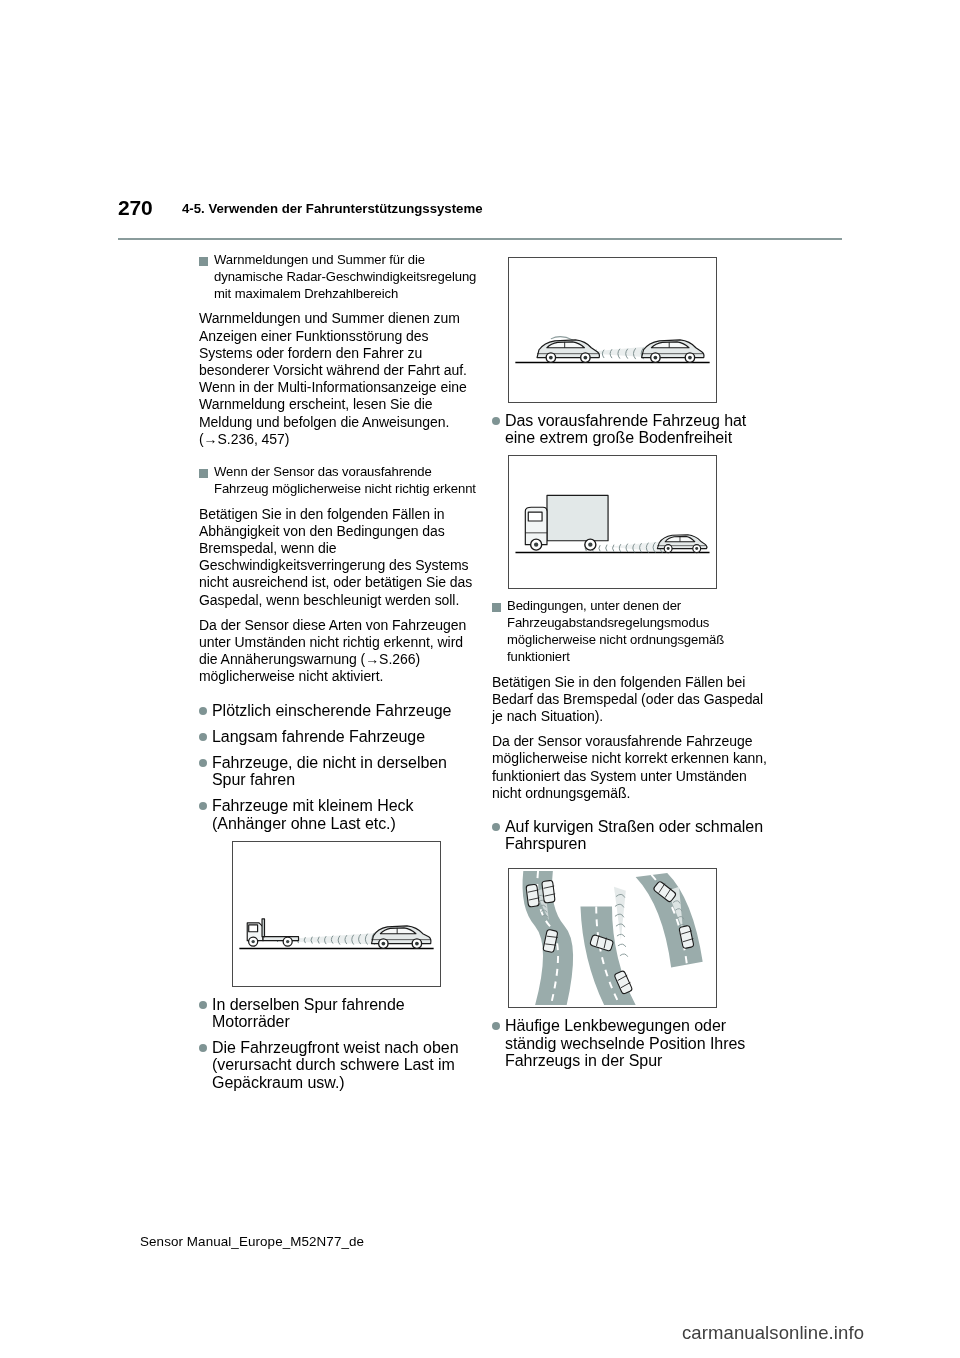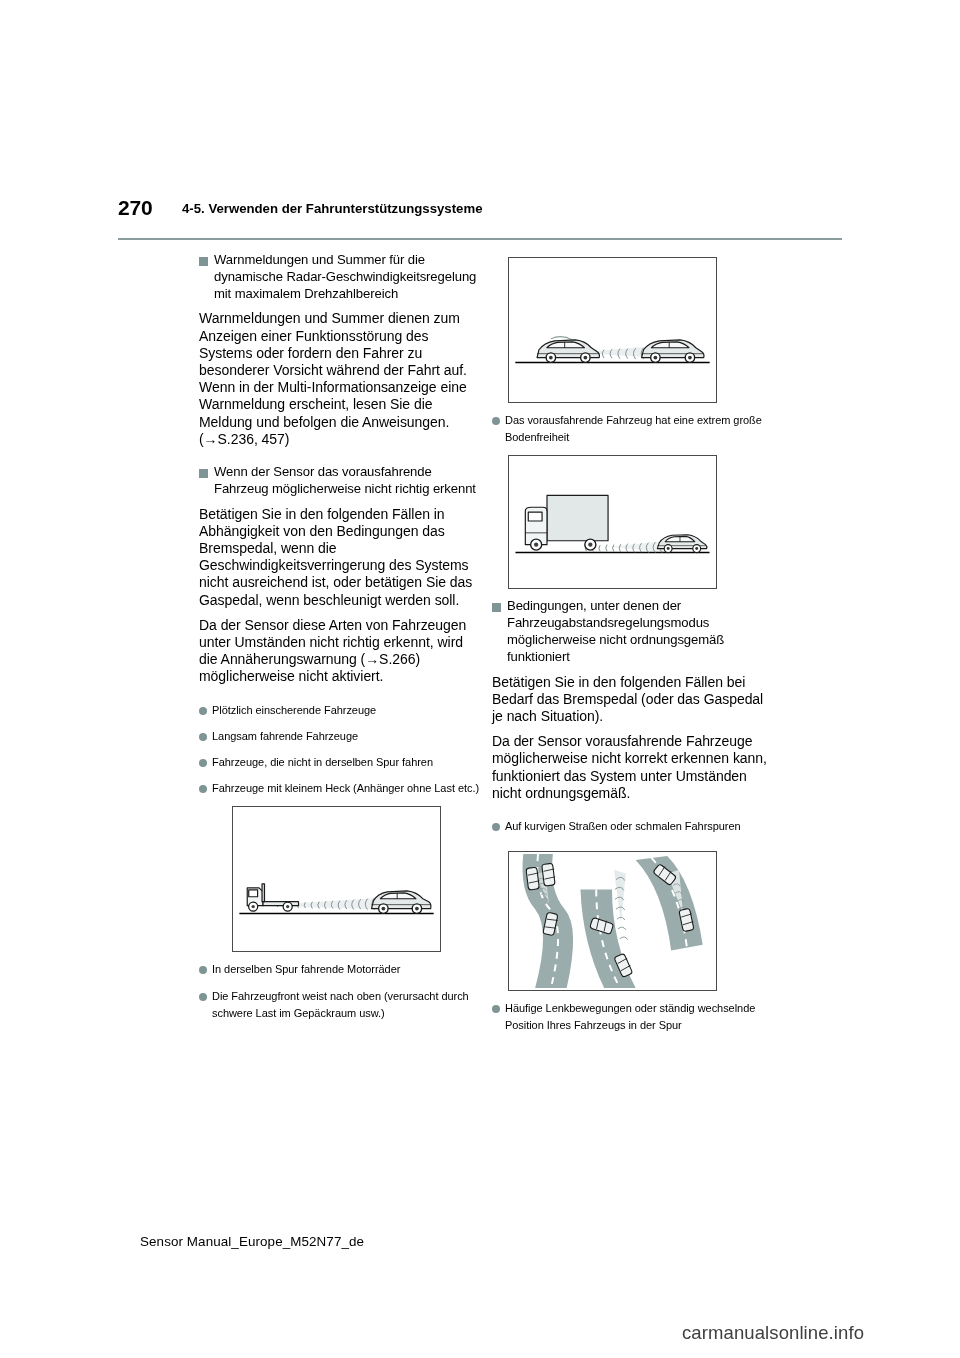--- a/index.html
+++ b/index.html
@@ -102,7 +102,7 @@
     margin: 5px 5px 0 0;
   }
   .b-text {
-    font-size: 11px;
+    font-size: 16px;
     line-height: 17.2px;
     letter-spacing: -0.05px;
   }

